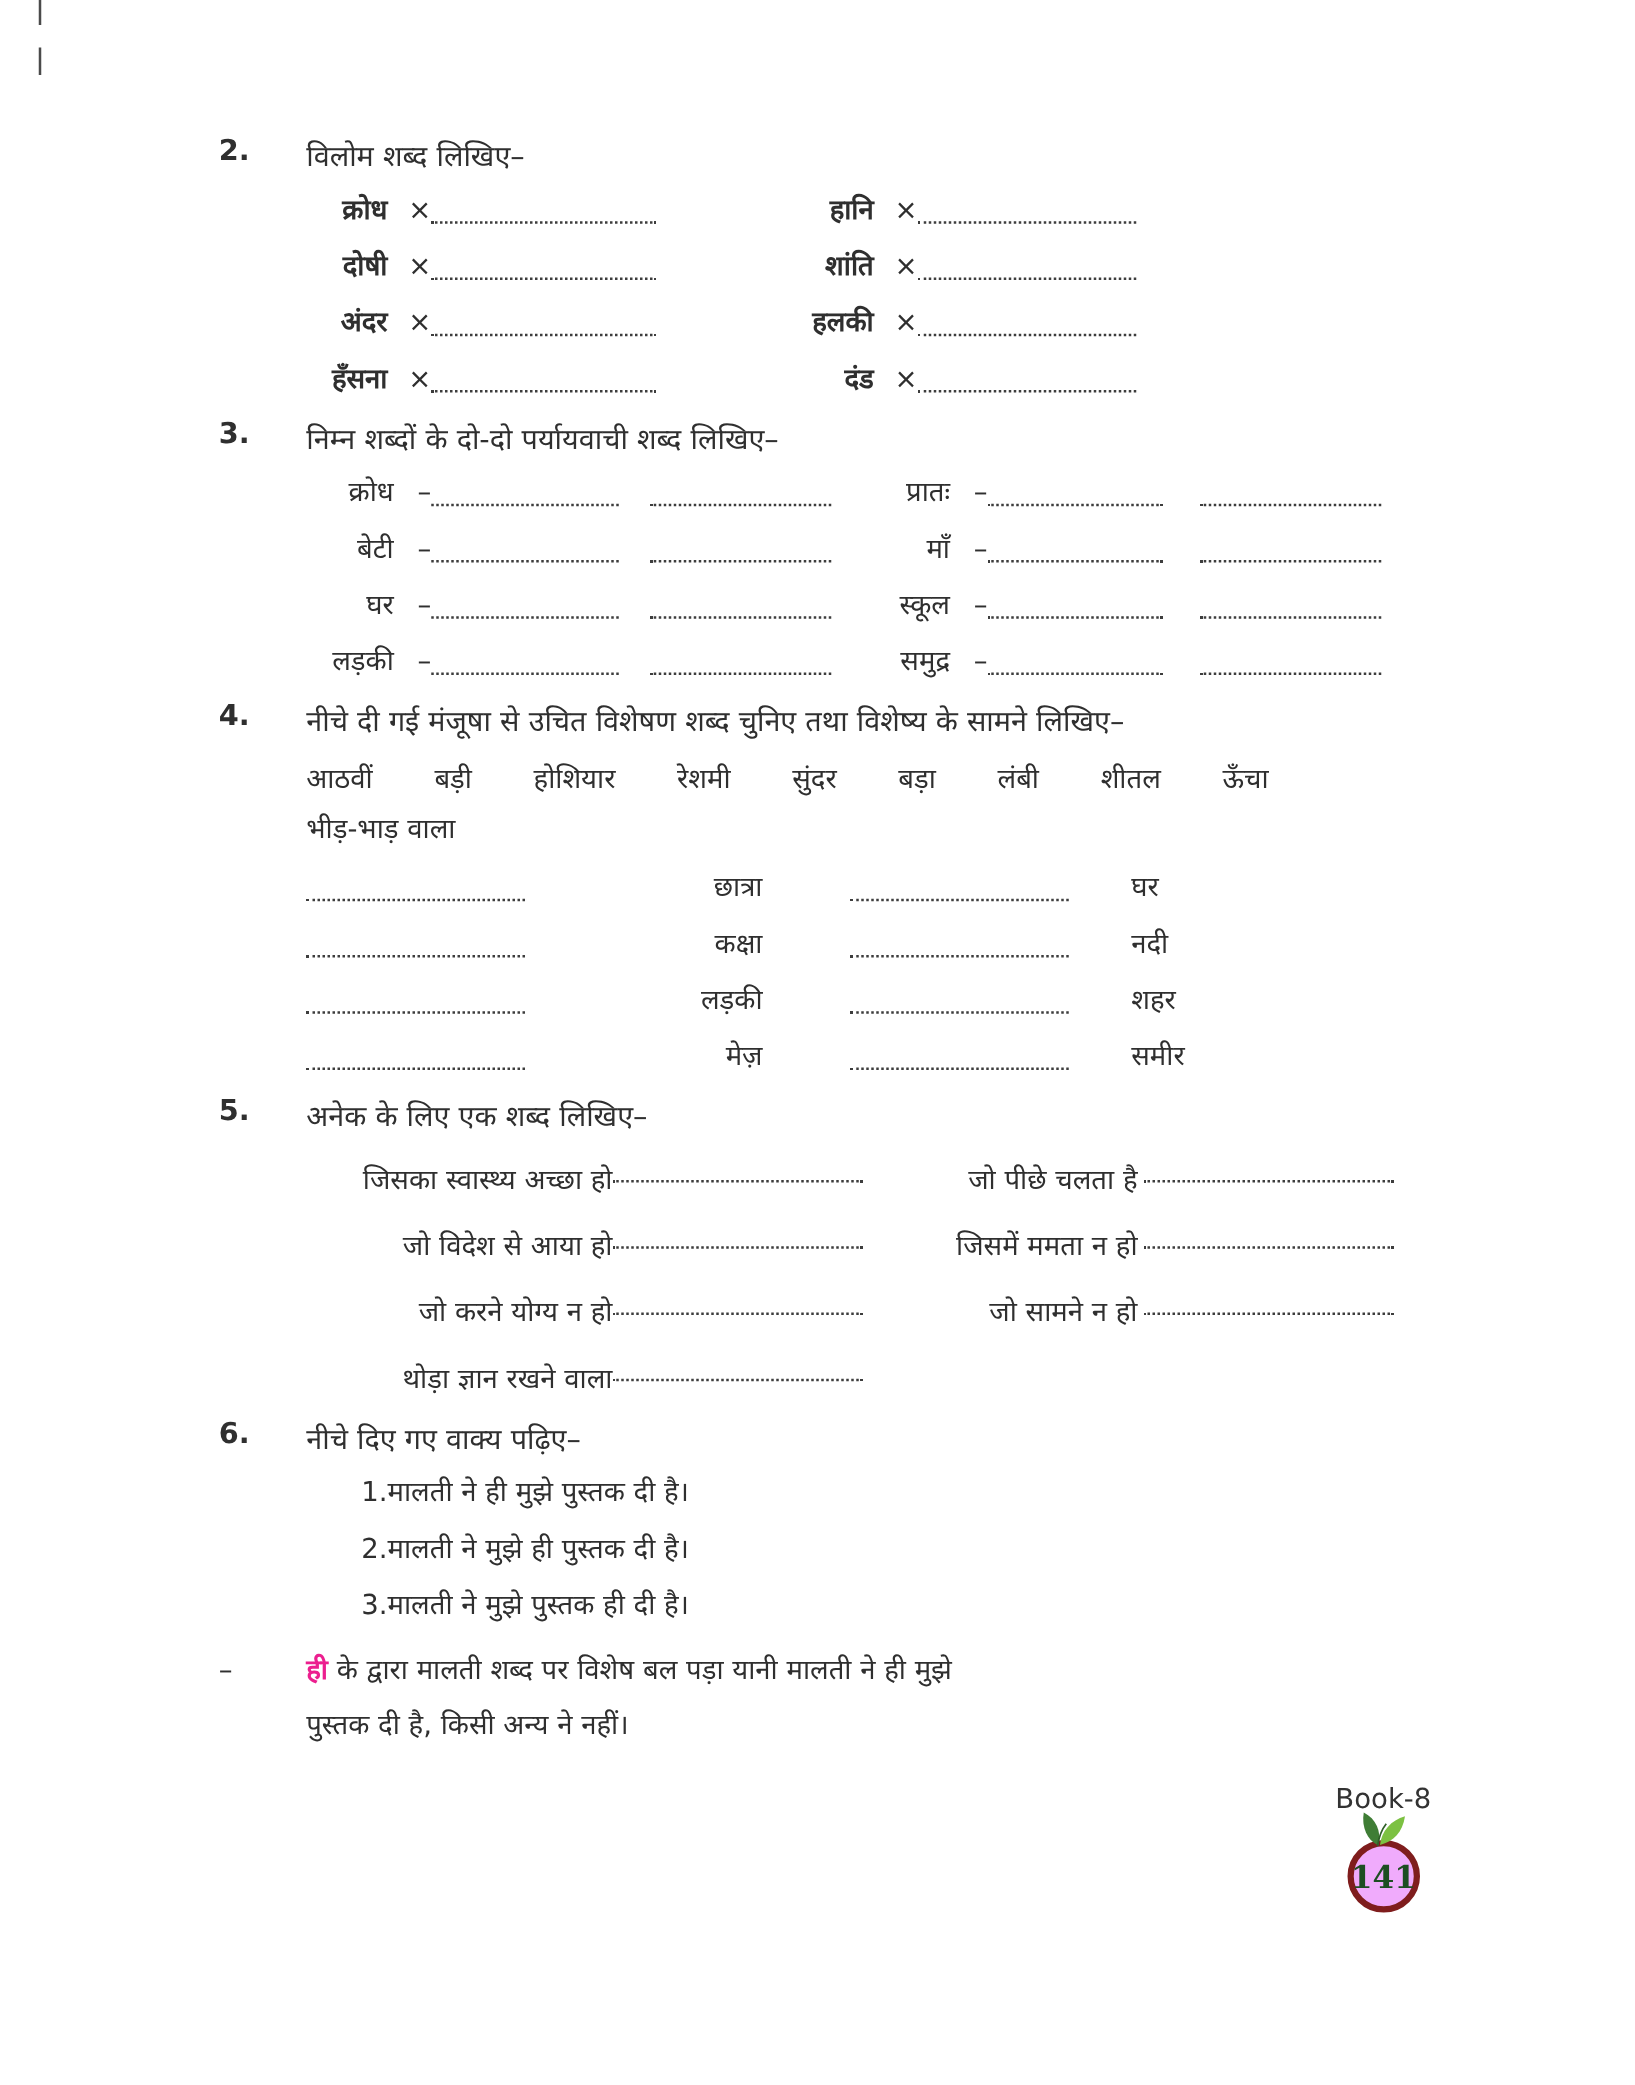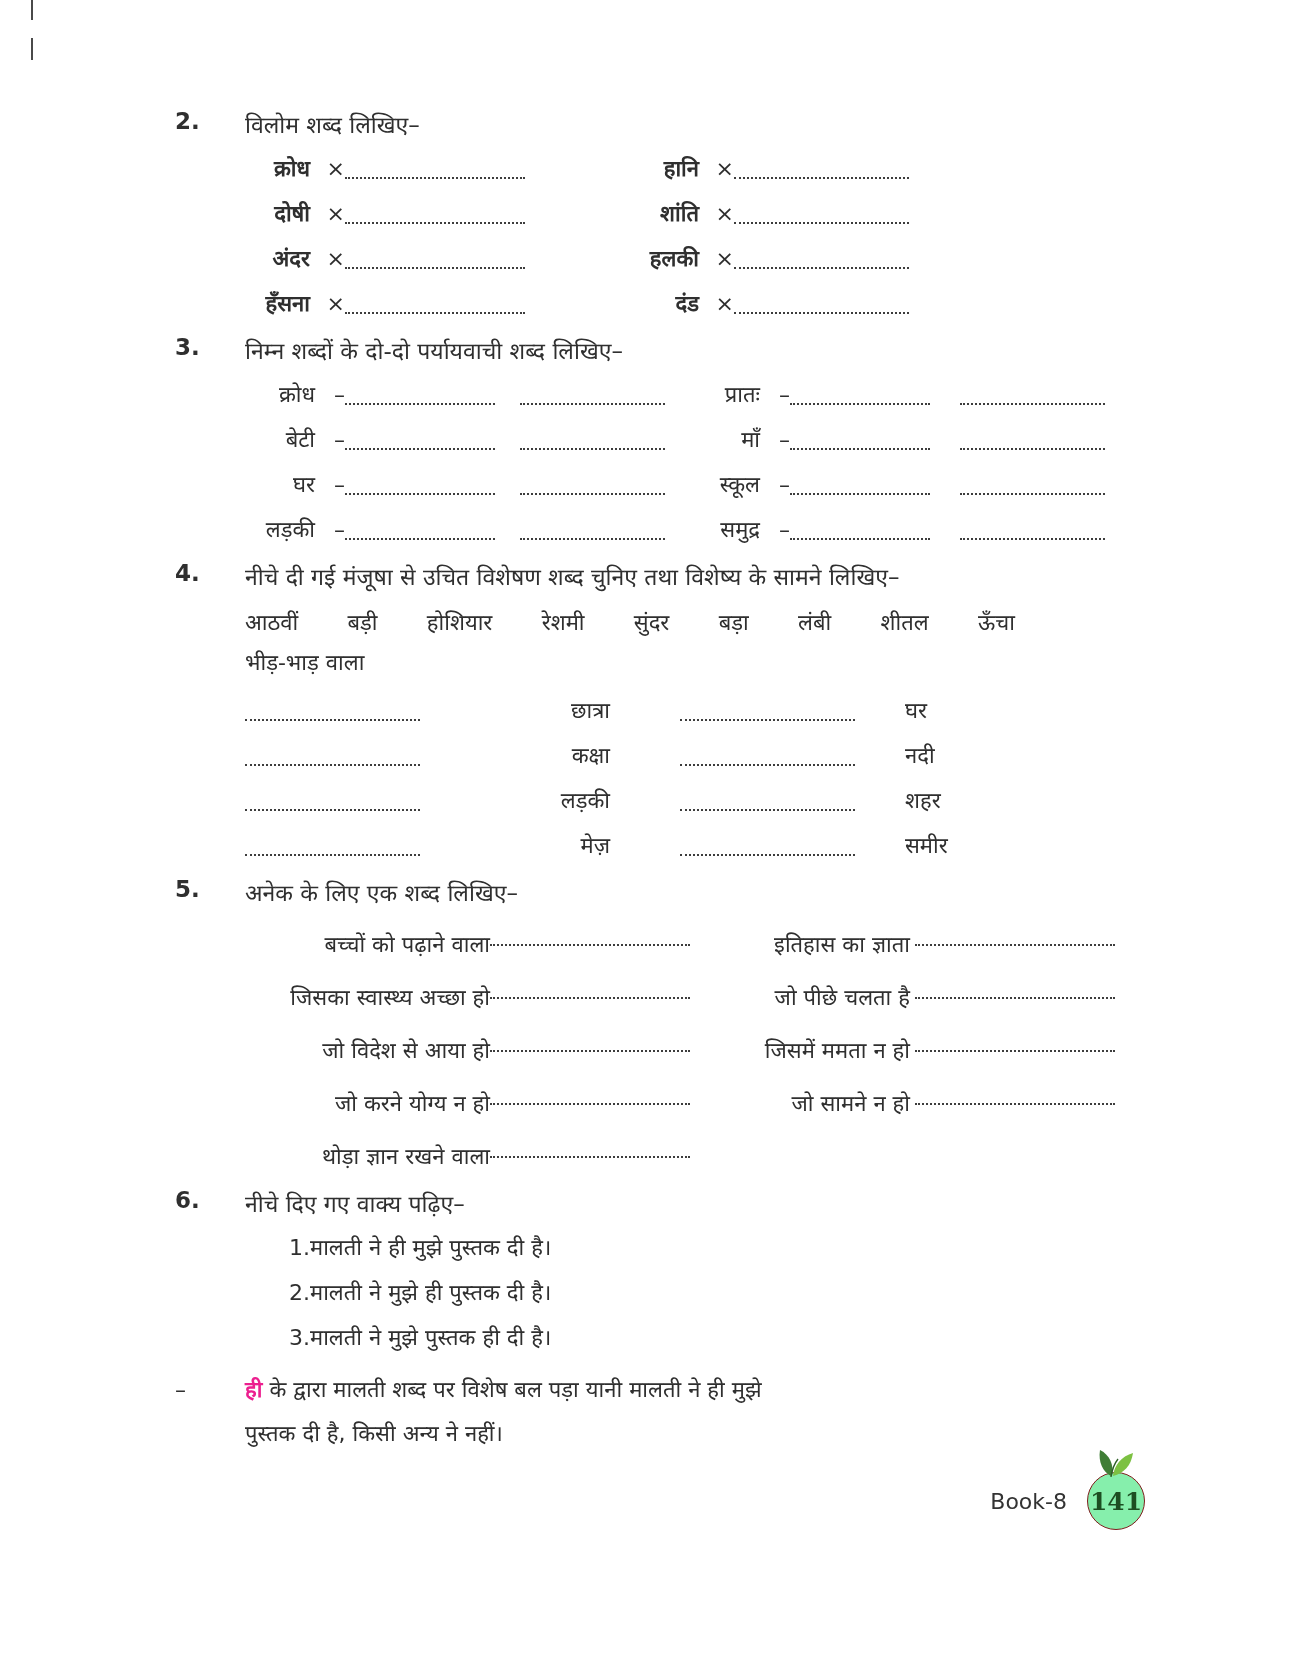--- a/index.html
+++ b/index.html
@@ -227,12 +227,6 @@
     </div>
     <div class="qbody">
       <div class="row">
-        <span class="p5l">बच्चों को पढ़ाने वाला</span>
-        <span class="blank b5a"></span>
-        <span class="p5r">इतिहास का ज्ञाता</span>
-        <span class="blank b5b"></span>
-      </div>
-      <div class="row">
         <span class="p5l">जिसका स्वास्थ्य अच्छा हो</span>
         <span class="blank b5a"></span>
         <span class="p5r">जो पीछे चलता है</span>

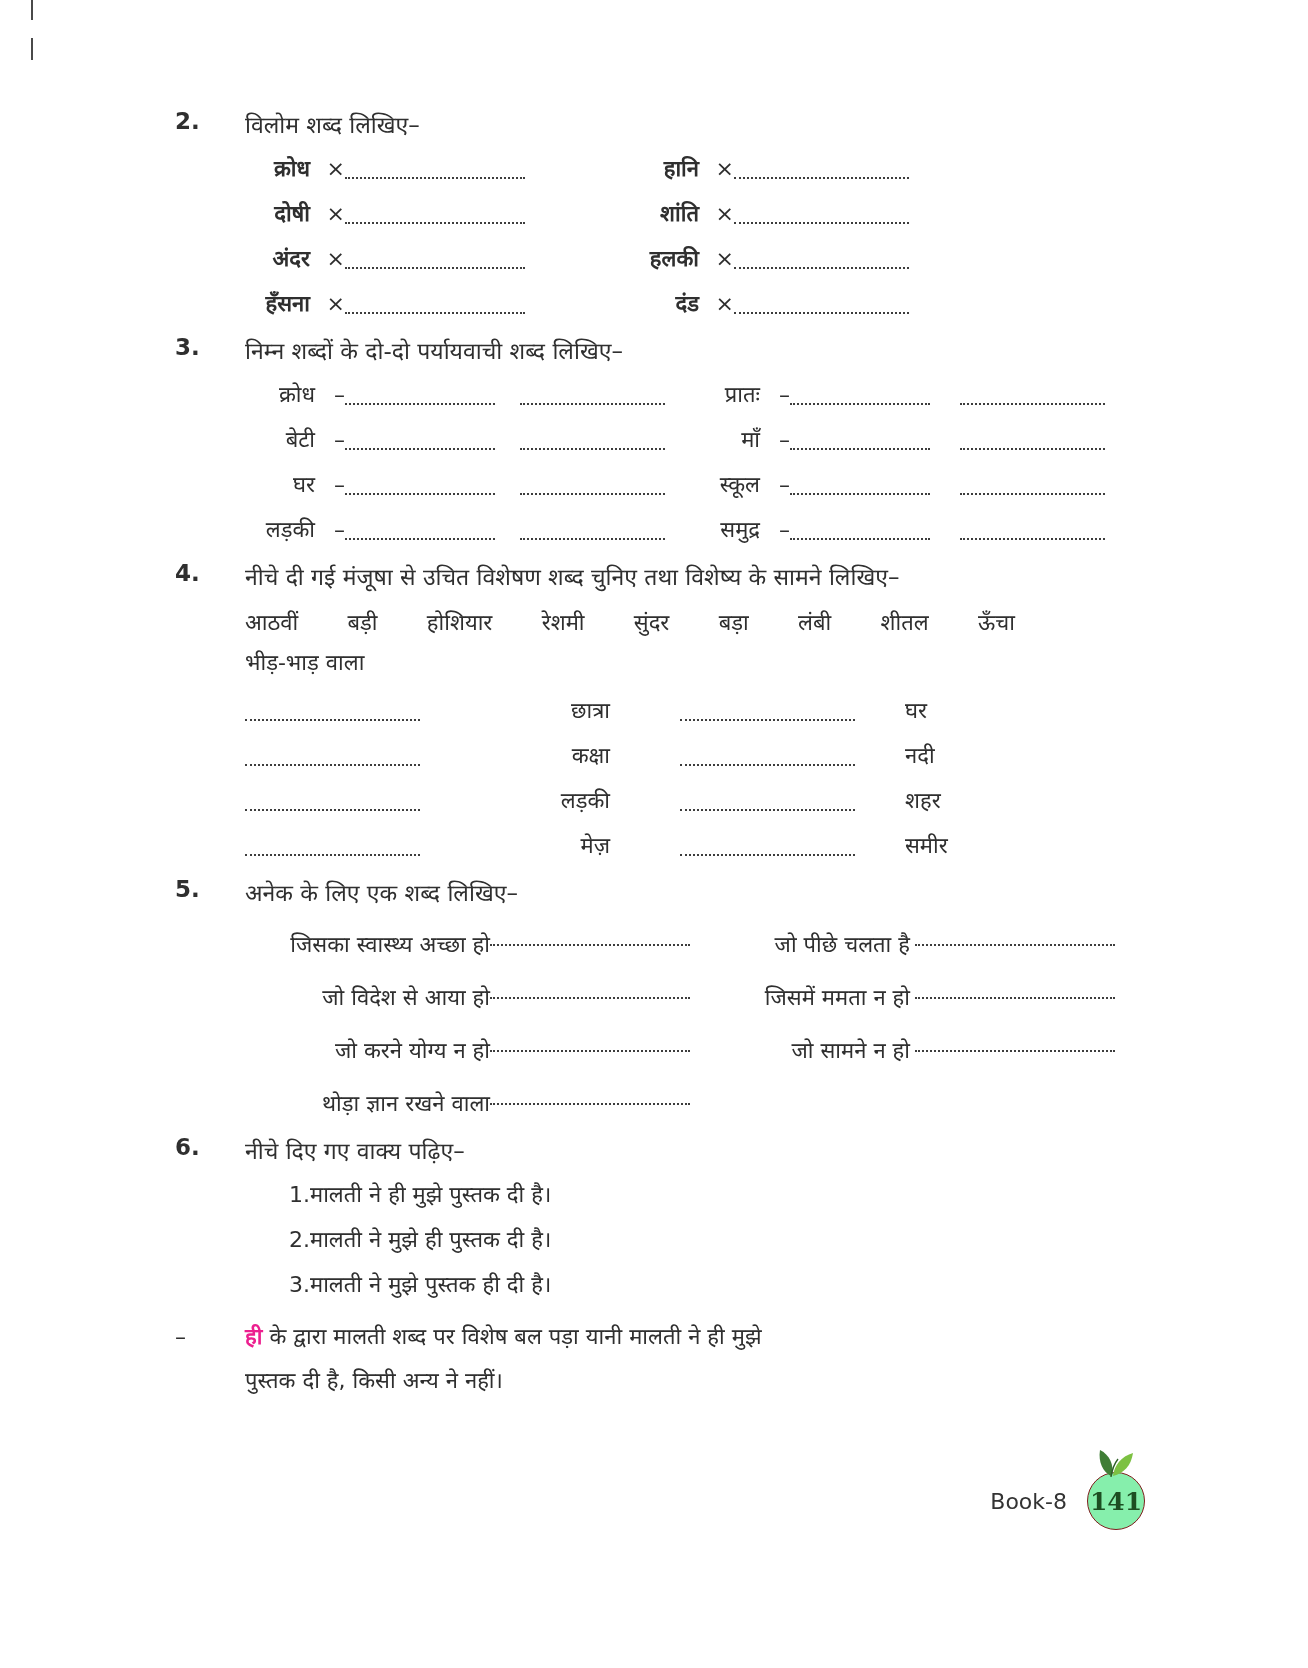--- a/index.html
+++ b/index.html
@@ -66,7 +66,7 @@
   .hl { color:#ec1f8f; font-weight:700; }
 
   
-  .footer { position:absolute; right:163px; bottom:138px; display:flex; align-items:center; gap:20px; }
+  .footer { position:absolute; right:163px; bottom:138px; display:flex; align-items:center; gap:20px;flex-direction:column; }
   .book { font-size:22px; color:#333; }
   .badge { position:relative; }
   .leaf { position:absolute; top:-26px; left:4px; }

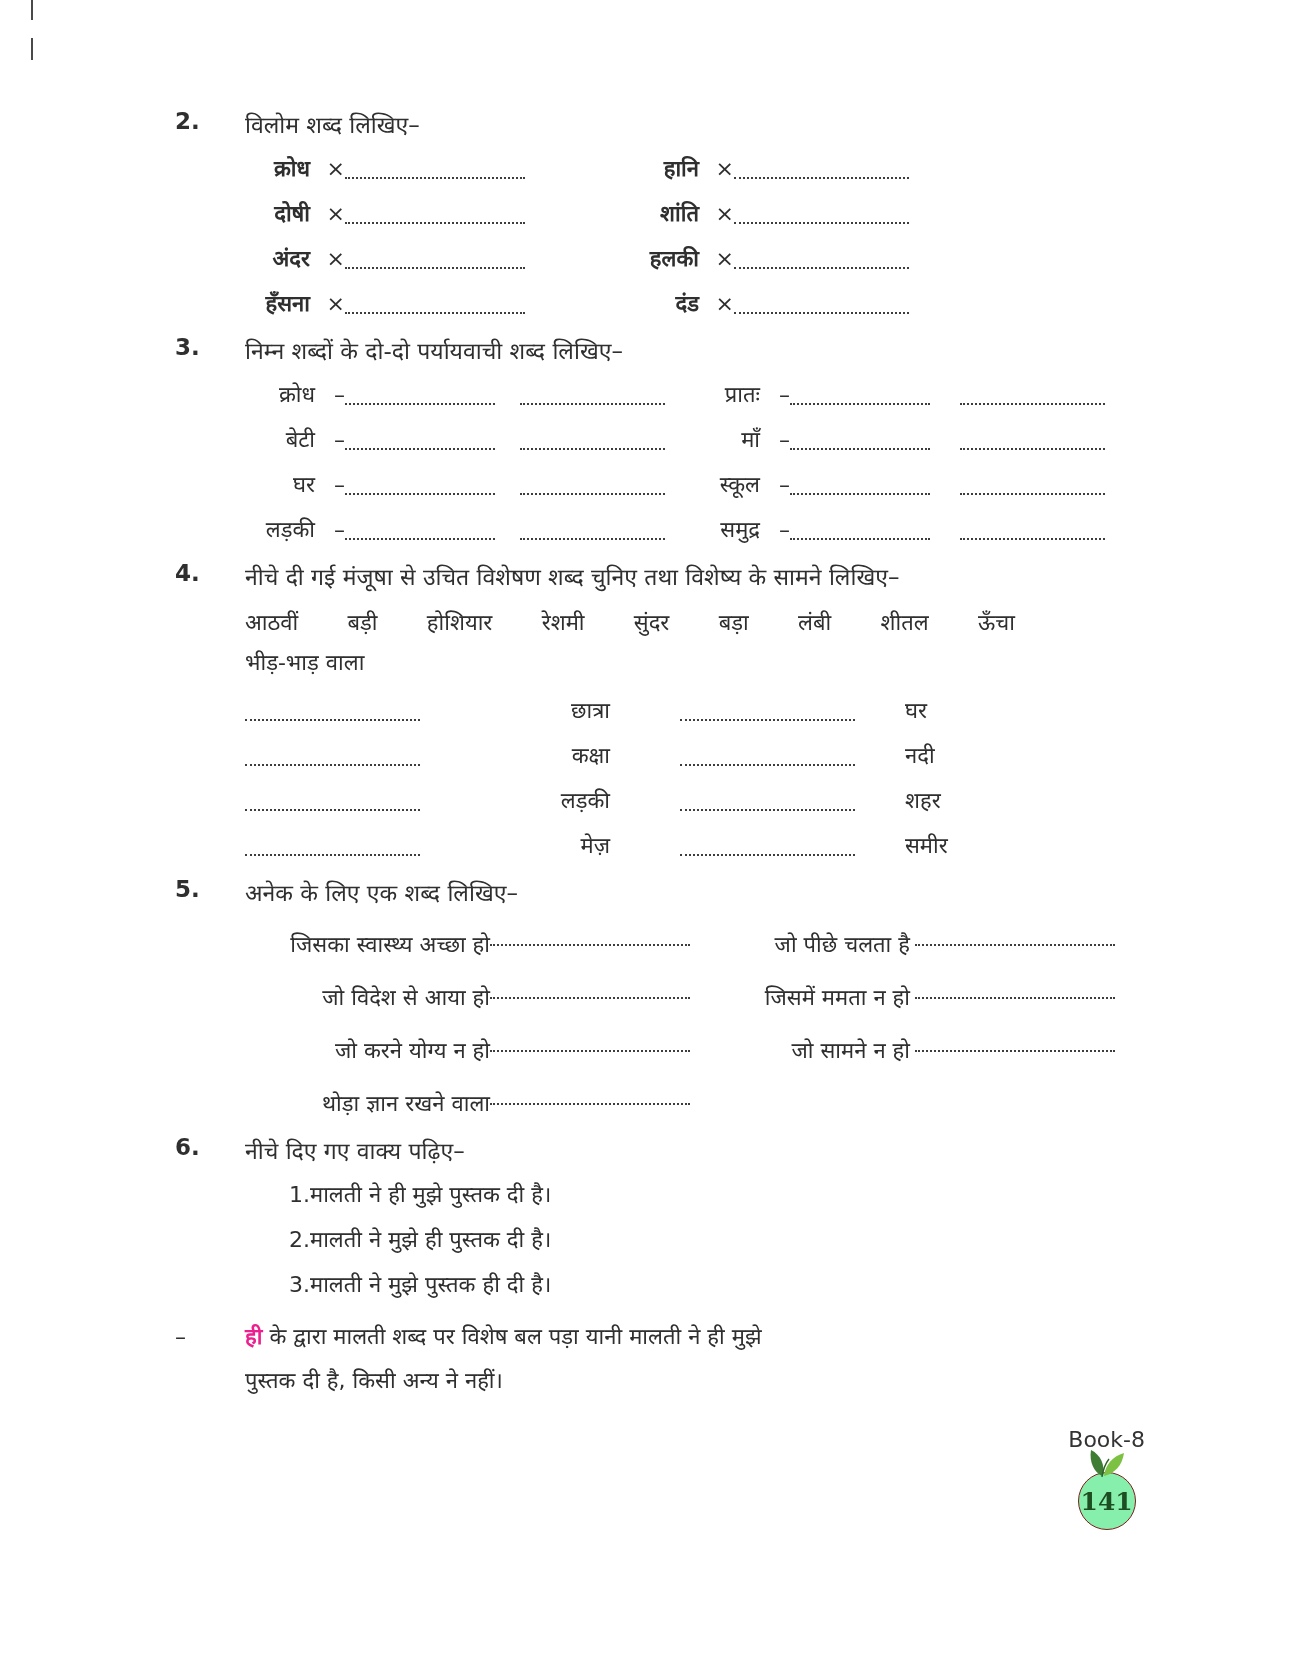--- a/index.html
+++ b/index.html
@@ -71,10 +71,10 @@
   .badge { position:relative; }
   .leaf { position:absolute; top:-26px; left:4px; }
   .pcircle {
-    width:58px; height:58px; border:1px solid #7f1d1d; border-radius:50%;
+    width:58px; height:58px; border:5px solid #7f1d1d; border-radius:50%;
     display:flex; align-items:center; justify-content:center;
     font-family:"DejaVu Serif", serif; font-weight:700; font-size:25px; color:#1d4e22;
-    background:#86efac;
+    background:#f0abfc;
   }
 </style>
 </head>

